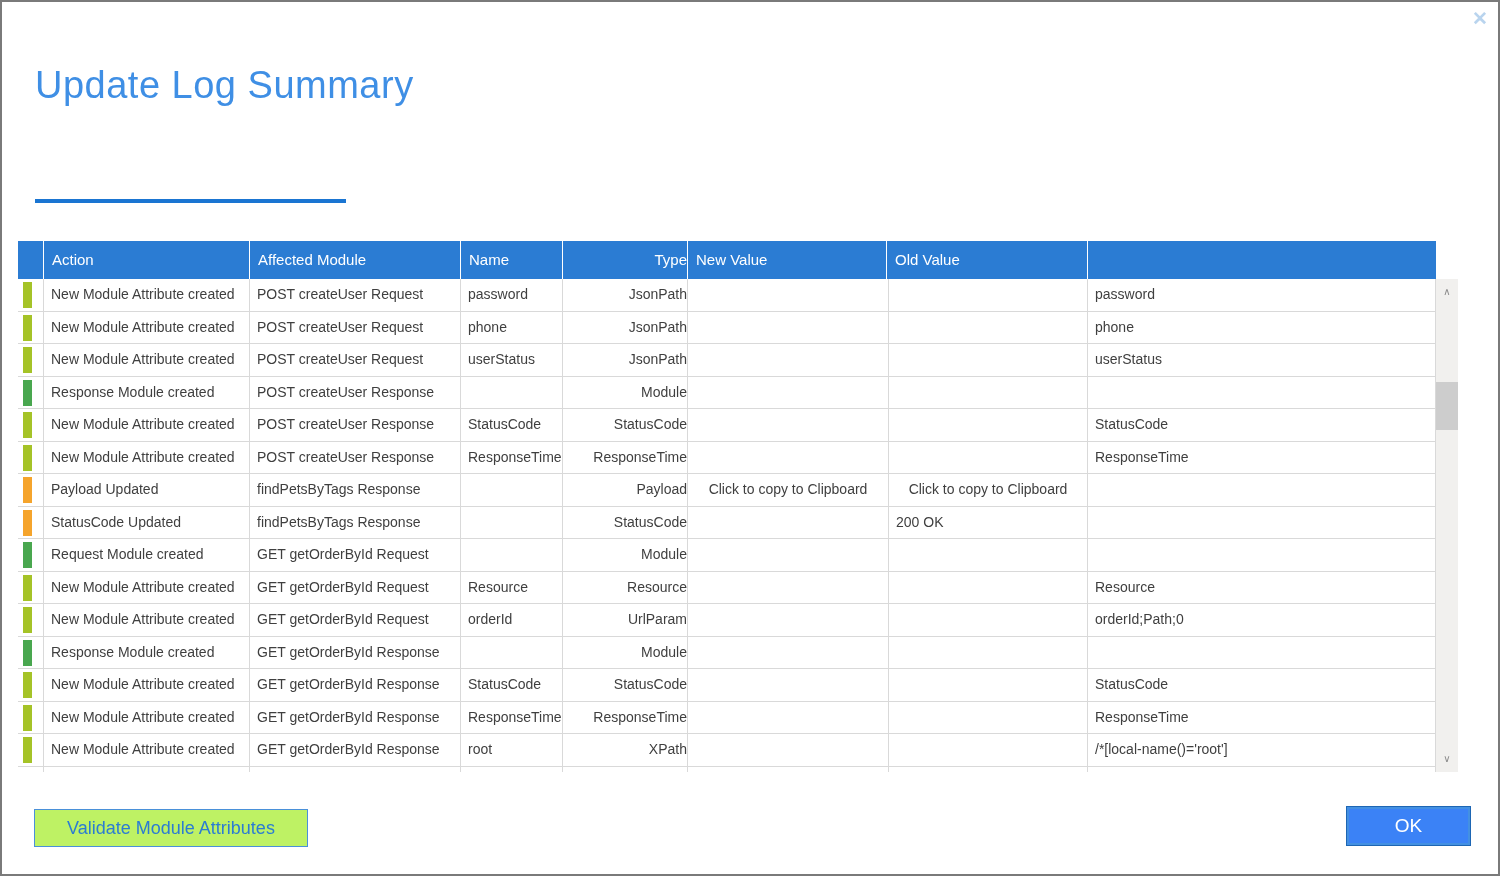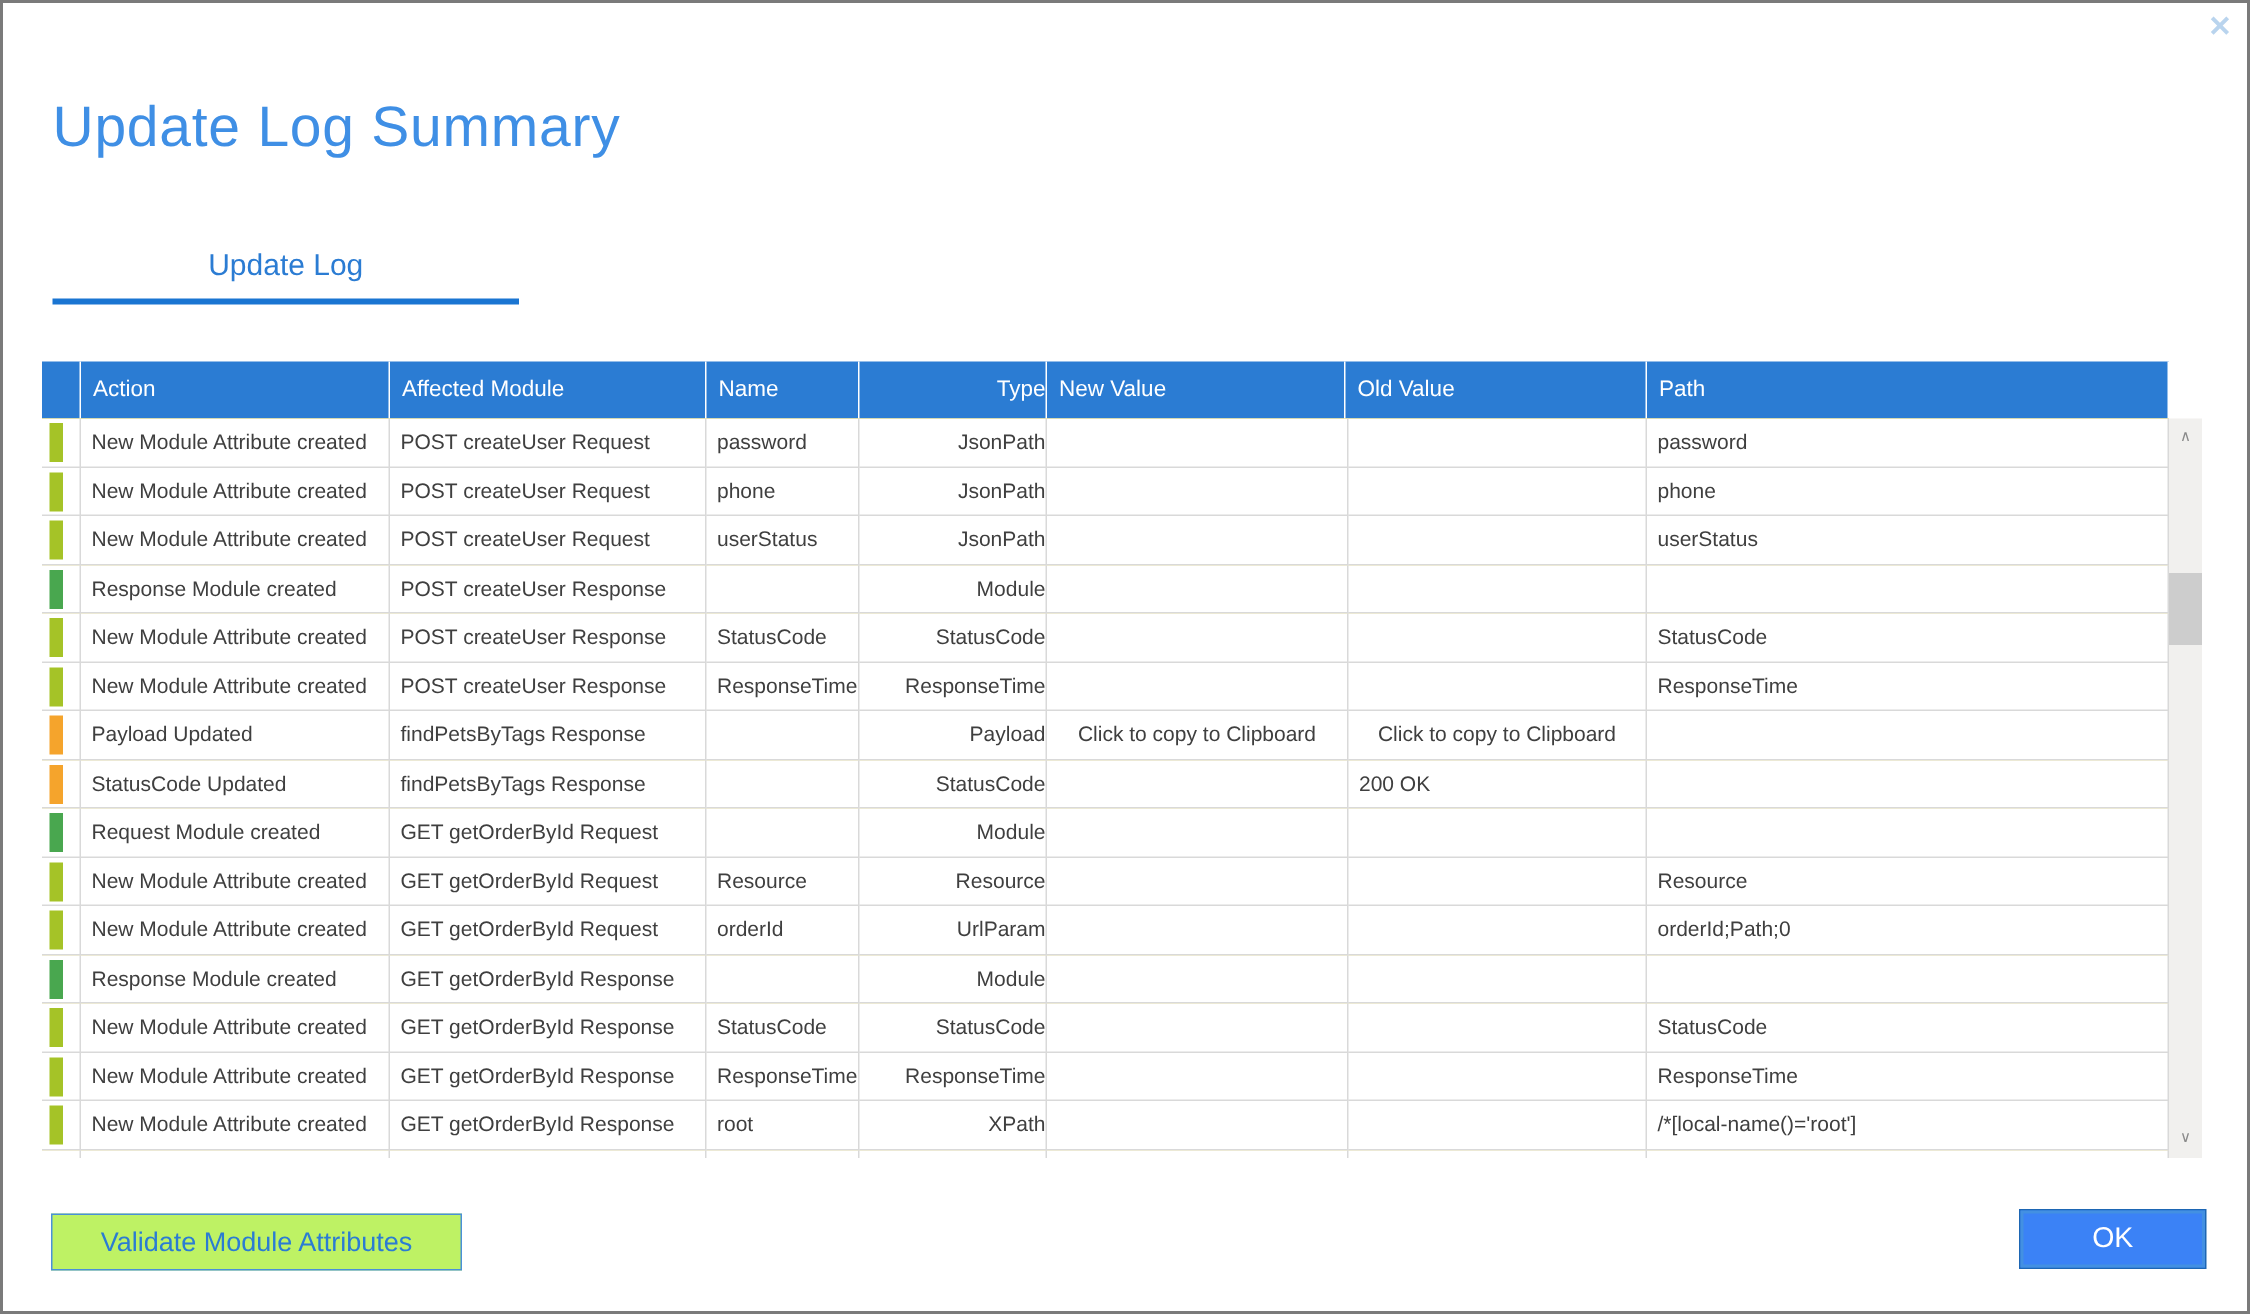--- a/index.html
+++ b/index.html
@@ -85,7 +85,6 @@
   <div class="title">Update Log Summary</div>
 
   <div class="tab">
-    <div class="tab-label">Update Log</div>
     <div class="tab-underline"></div>
   </div>
 

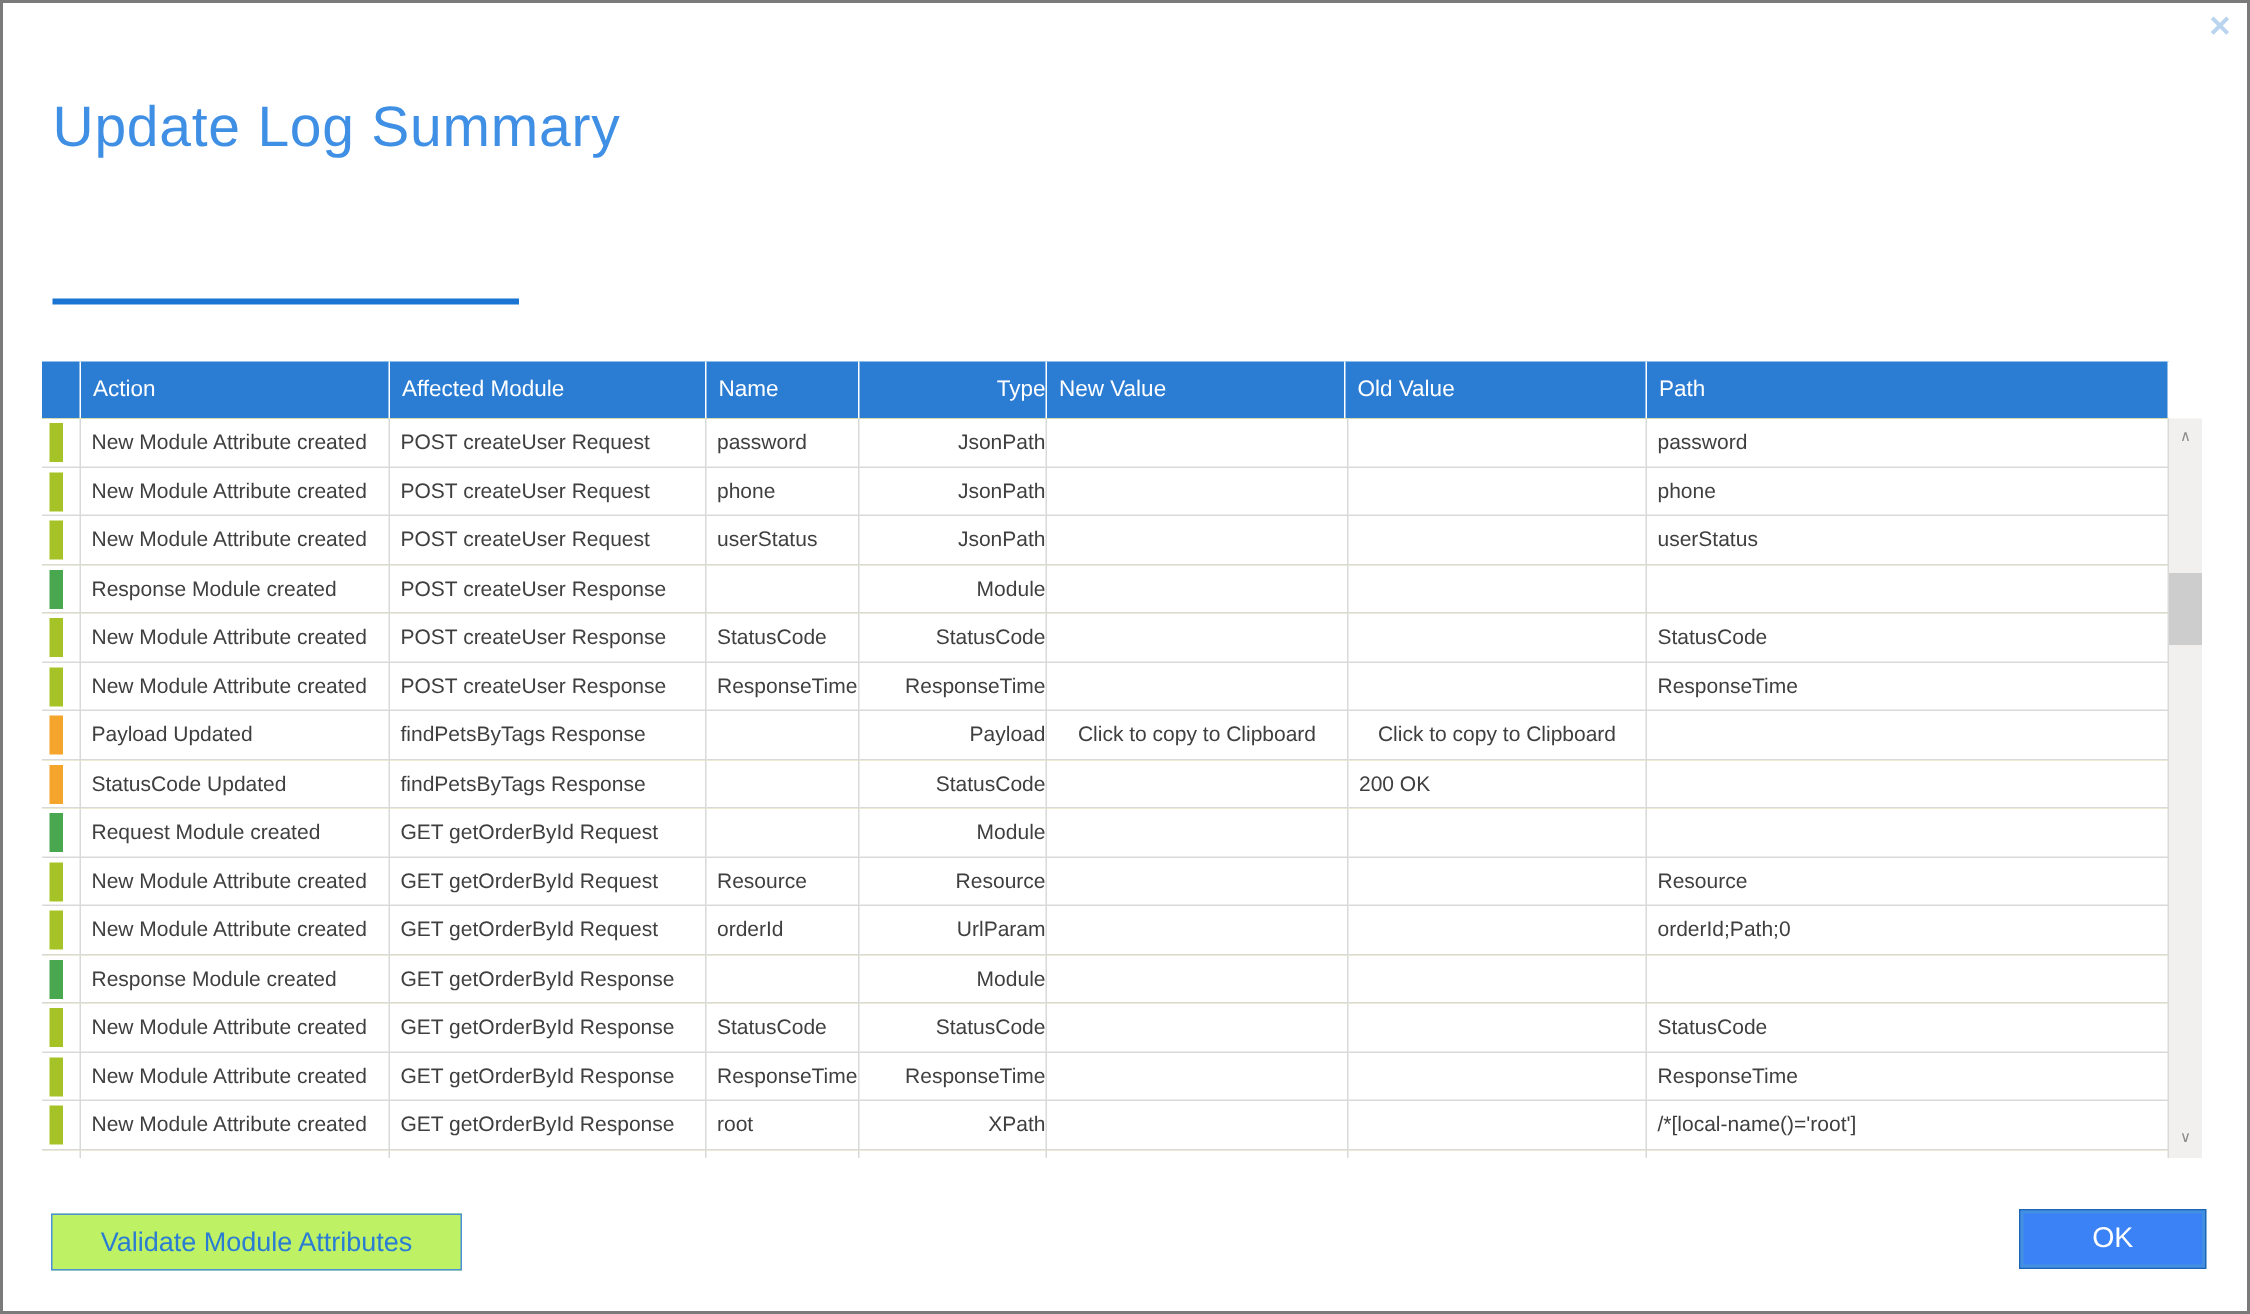--- a/index.html
+++ b/index.html
@@ -23,7 +23,7 @@
   .tab-label { font-size:20px; color:#2b7cd3; line-height:34px; font-weight:400; }
   .tab-underline { position:absolute; left:0; bottom:0; width:100%; height:4px; background:#1a75d2; }
 
-  .table-wrap { position:absolute; left:26px; top:239px; width:1440px; height:531px; }
+  .table-wrap { position:absolute; left:16px; top:239px; width:1440px; height:531px; }
   .thead { display:flex; width:1418px; height:38px; background:#2b7cd3; }
   .thead .cell {
     color:#ffffff; font-size:15px; line-height:38px; padding-left:8px;

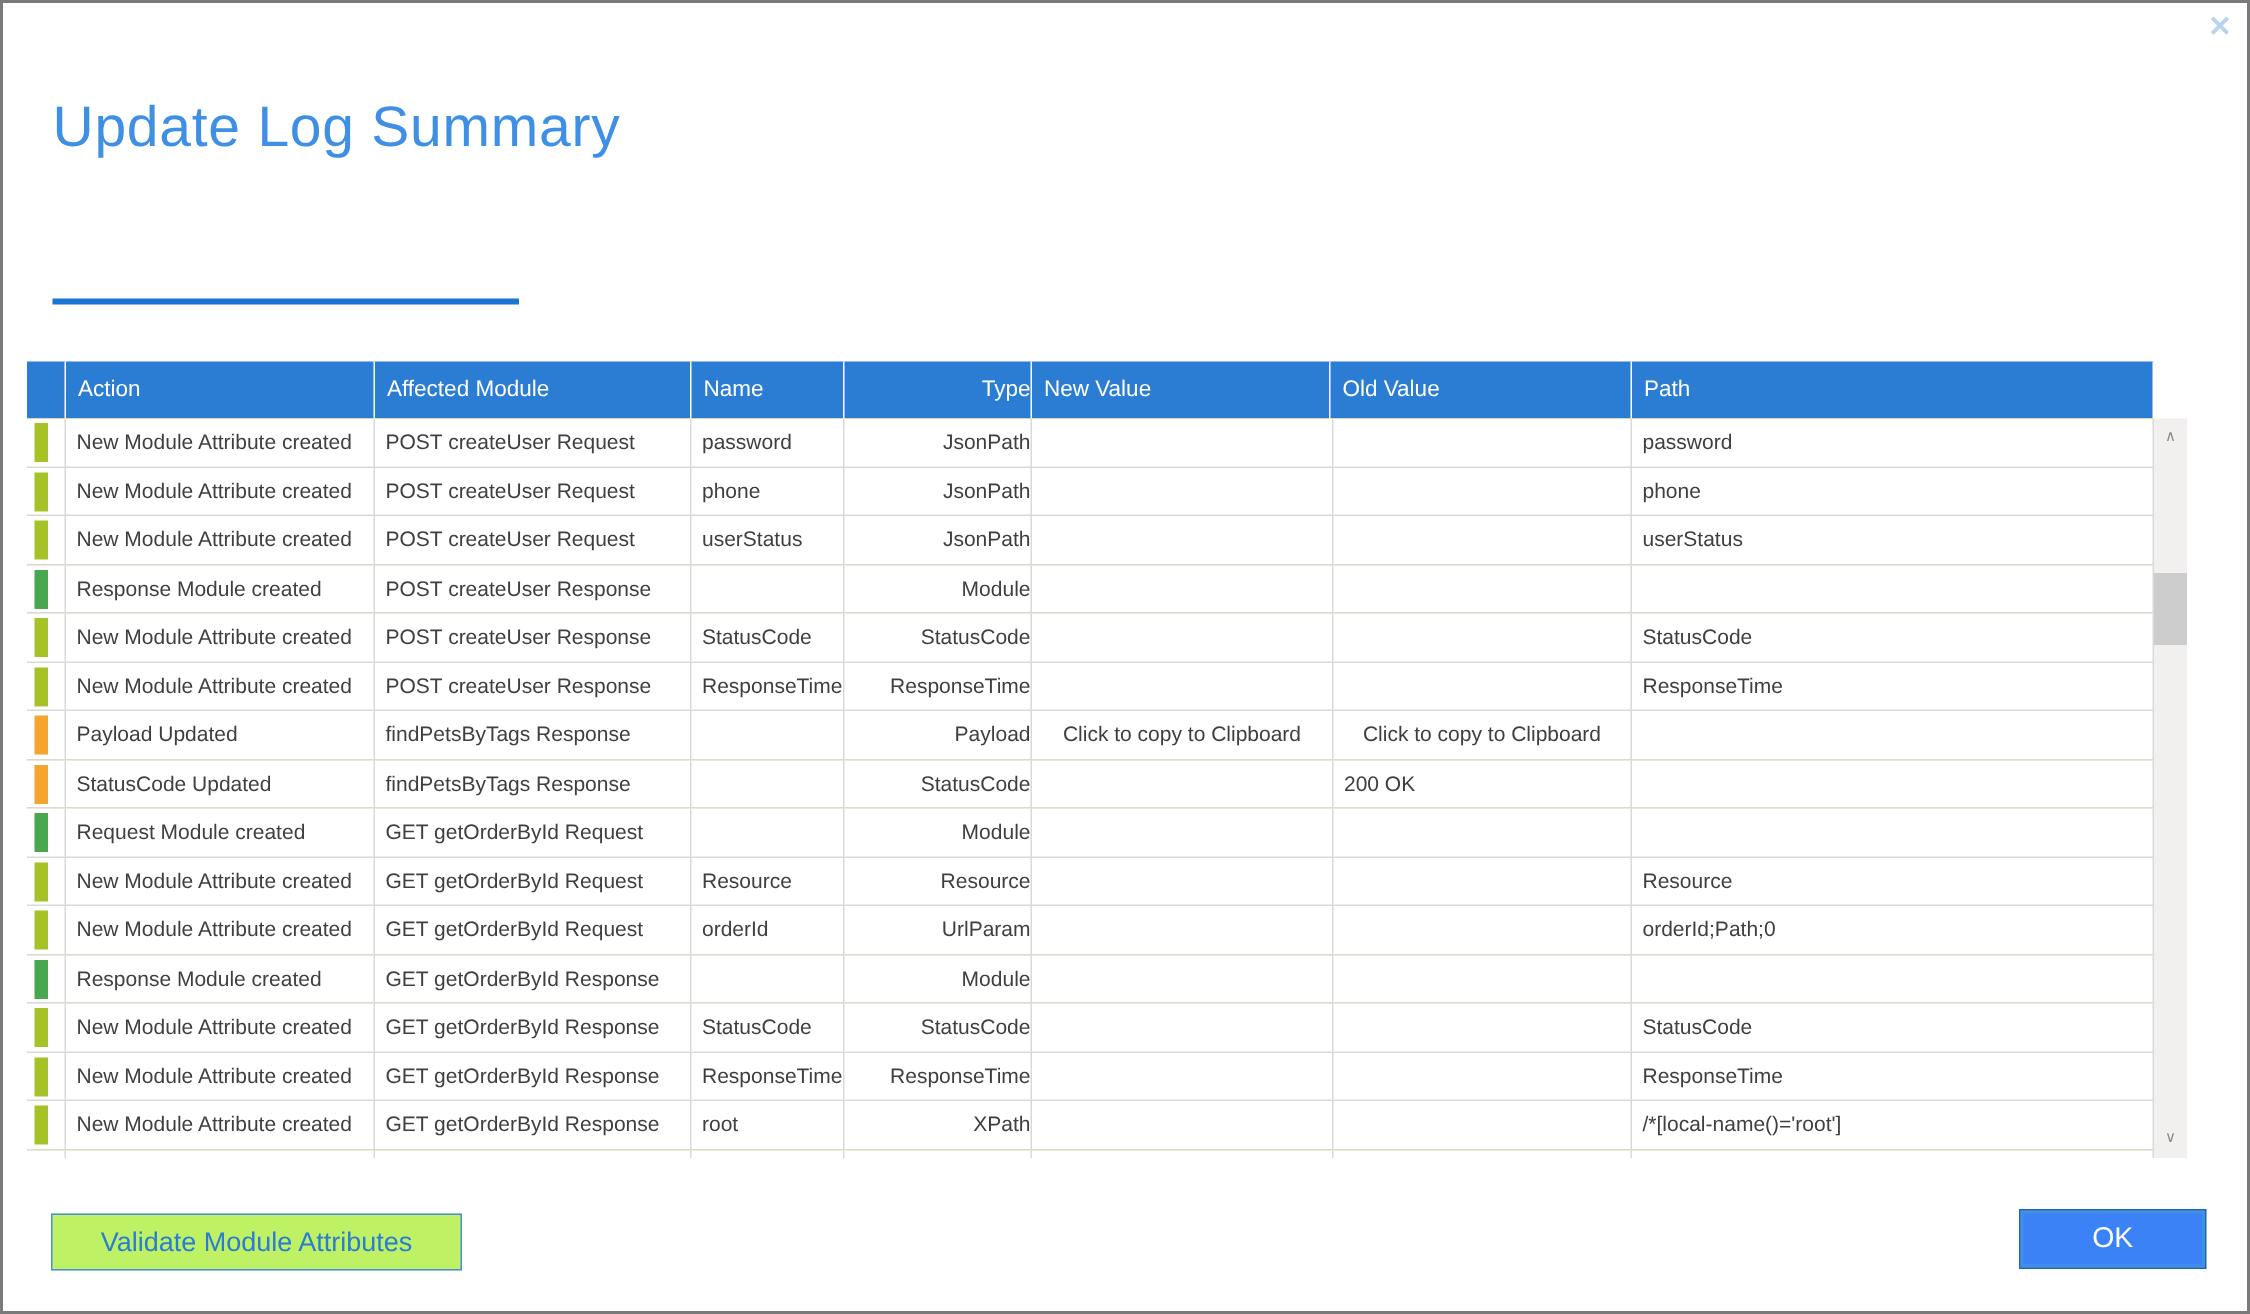--- a/index.html
+++ b/index.html
@@ -97,7 +97,6 @@
       <div class="cell col-type">Type</div>
       <div class="cell col-new">New Value</div>
       <div class="cell col-old">Old Value</div>
-      <div class="cell col-path">Path</div>
     </div>
     <div class="tbody">
         <div class="trow">

